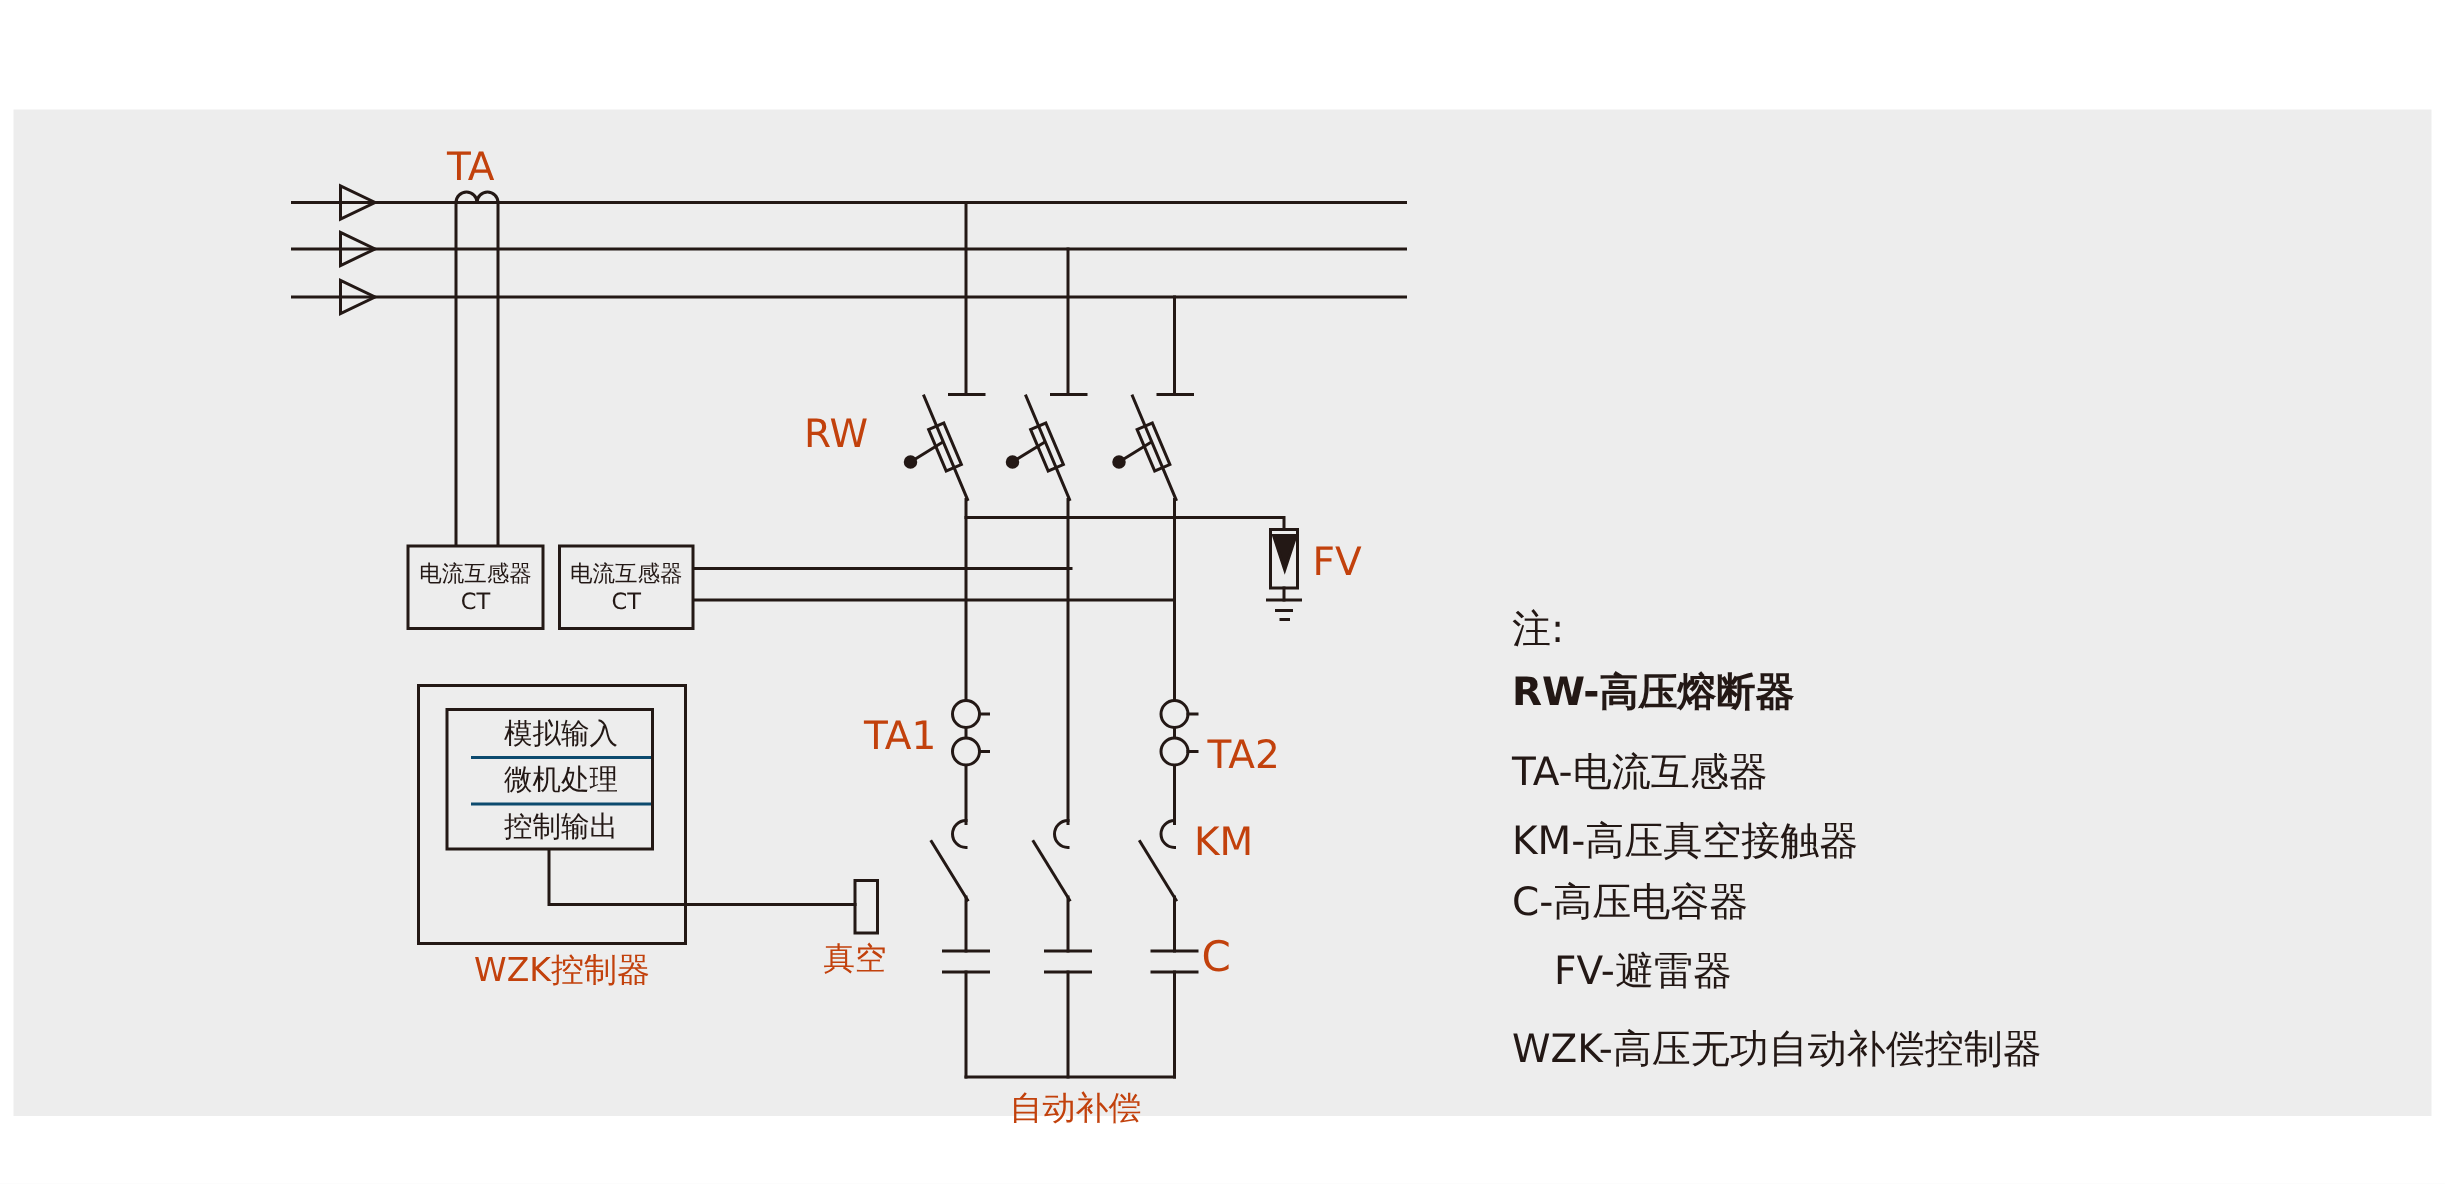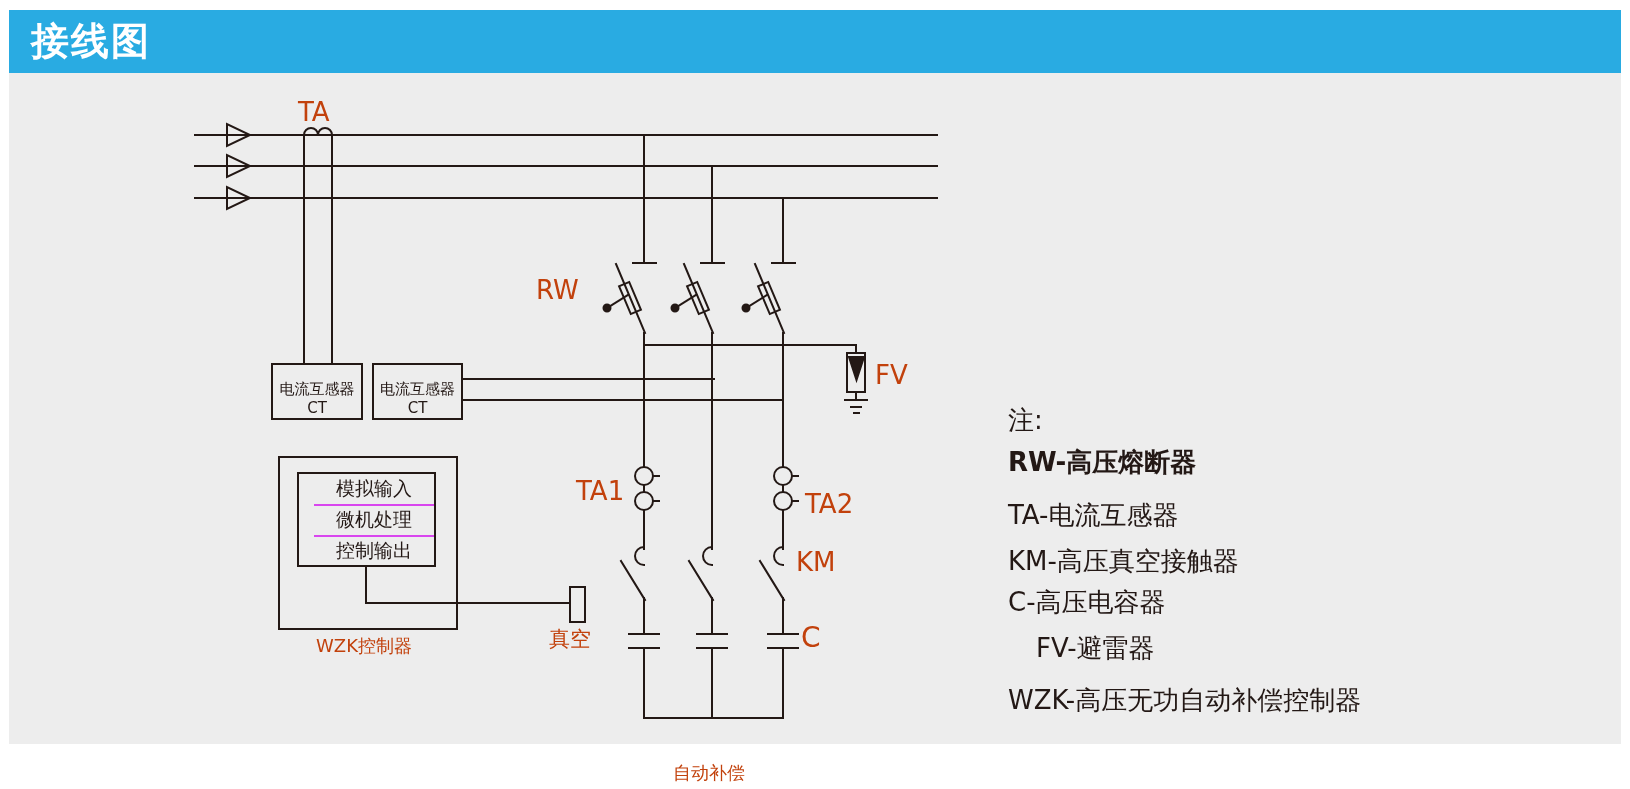--- a/index.html
+++ b/index.html
@@ -33,9 +33,6 @@
 
 <div class="page">
 
-  <div class="header-bar">
-    <span class="title">接线图</span>
-  </div>
 
   <div class="panel"></div>
 

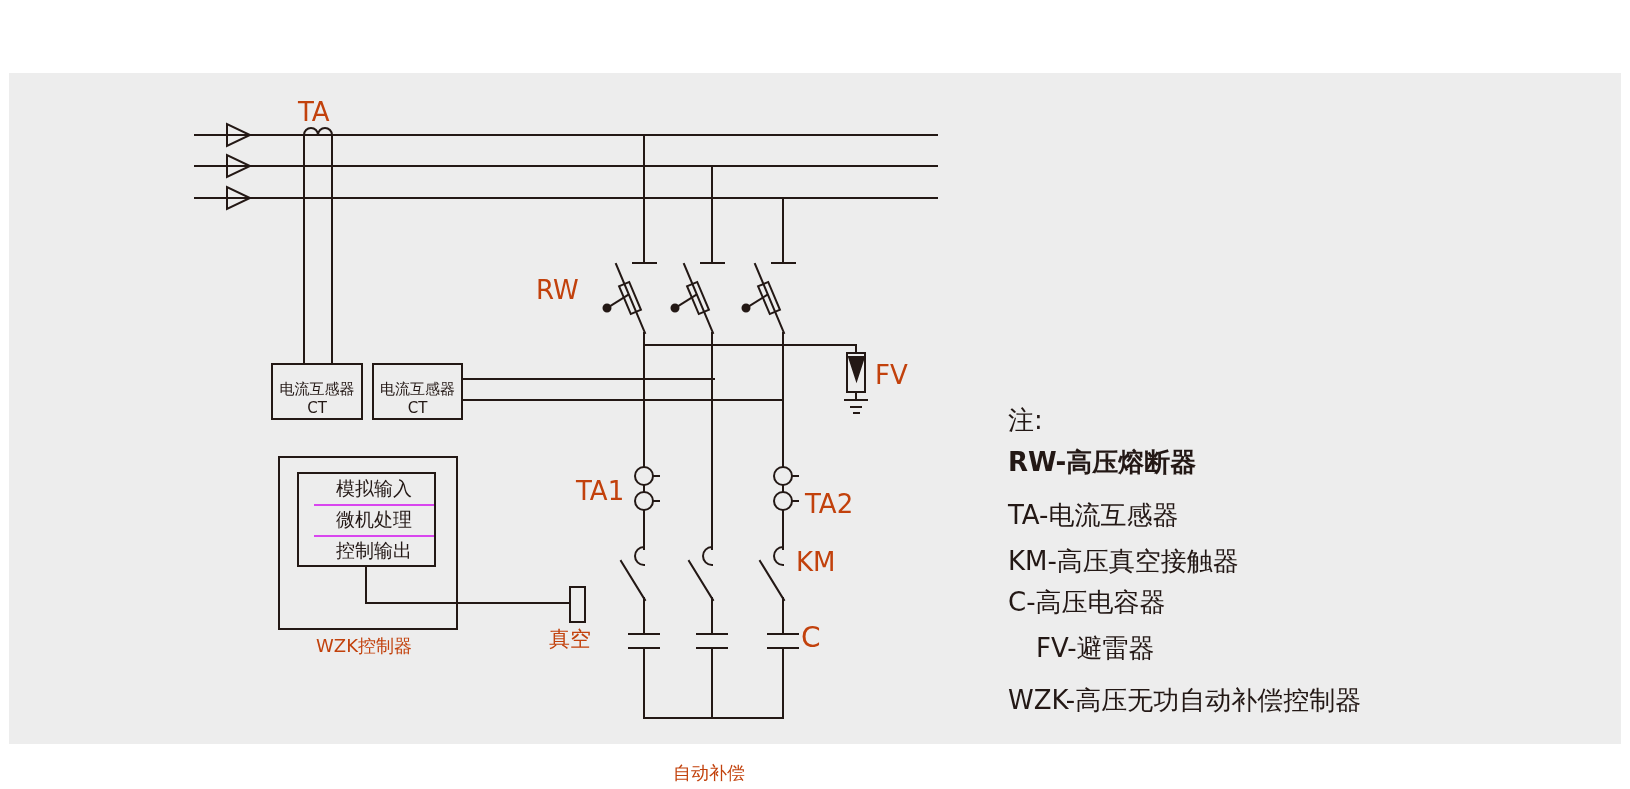--- a/index.html
+++ b/index.html
@@ -15,7 +15,7 @@
   .lbl.cjk{font-size:18px;}
 
   .ct-box{position:absolute;top:363px;height:57px;border:2px solid #231815;box-sizing:border-box;
-        display:flex;flex-direction:column;justify-content:flex-end;align-items:center;}
+        display:flex;flex-direction:column;justify-content:center;align-items:center;}
   .ct-box div{font-size:15px;line-height:19px;white-space:nowrap;}
   .wzk-outer{position:absolute;left:278px;top:456px;width:180px;height:174px;
         border:2px solid #231815;box-sizing:border-box;}

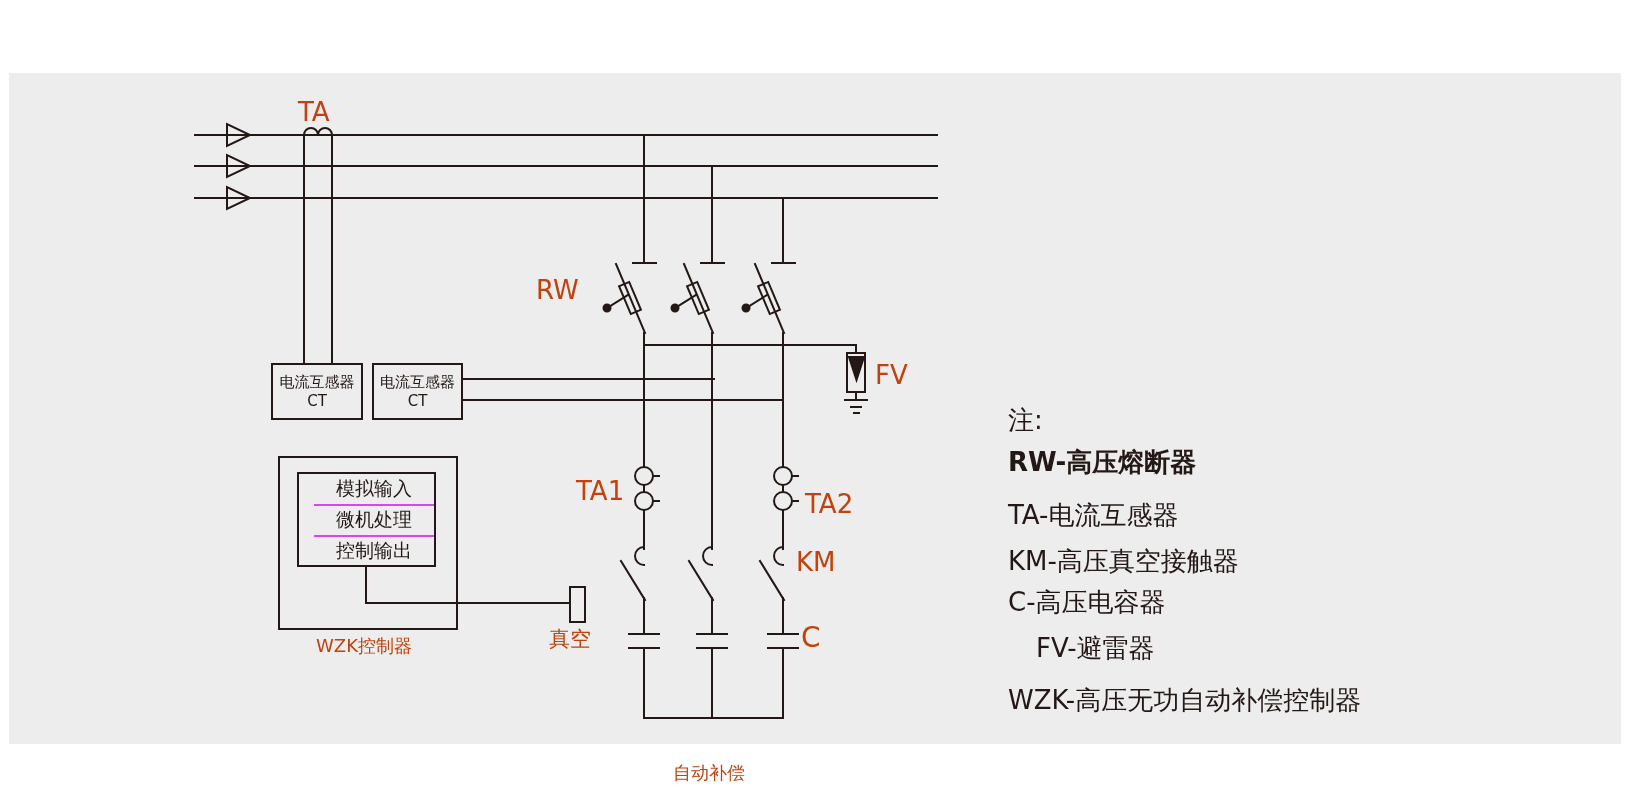--- a/index.html
+++ b/index.html
@@ -23,7 +23,7 @@
         border:2px solid #231815;box-sizing:border-box;display:grid;grid-template-rows:1fr 1fr 1fr;padding-left:15px;}
   .wzk-inner .module{display:flex;align-items:center;justify-content:center;
         font-size:19px;white-space:nowrap;}
-  .wzk-inner .module + .module{border-top:2px solid #d946ef;}
+  .wzk-inner .module + .module{border-top:2px solid #0c4a6e;}
 
   .legend{position:absolute;left:1008px;top:0;}
   .legend-row{position:absolute;left:0;font-size:26px;white-space:nowrap;color:#231815;line-height:1.2;}

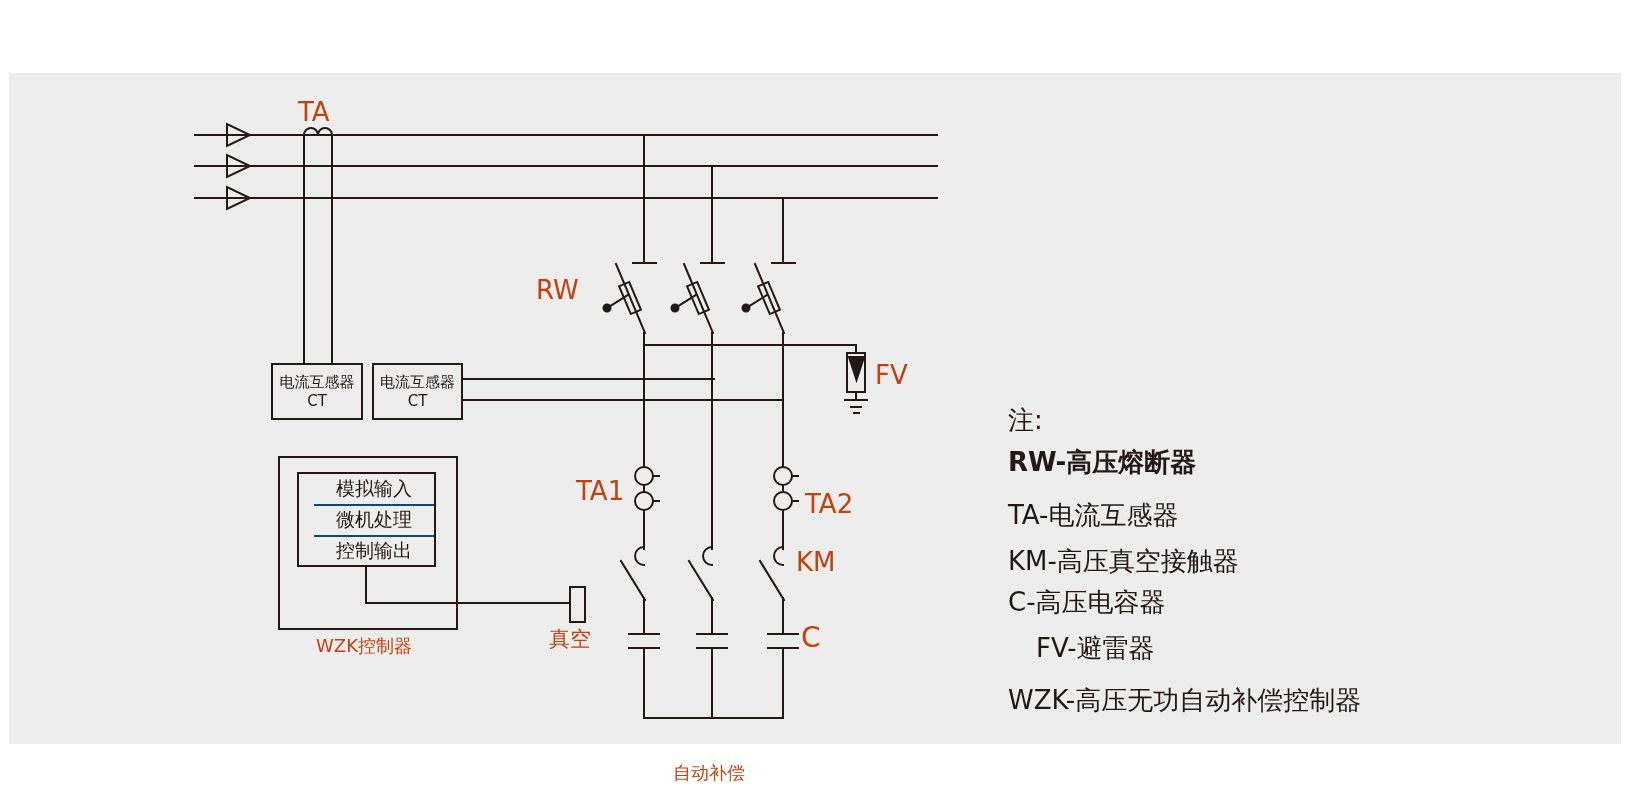--- a/index.html
+++ b/index.html
@@ -12,7 +12,7 @@
   .svg-layer{position:absolute;left:0;top:0;width:1630px;height:789px;pointer-events:none;}
 
   .lbl{position:absolute;font-size:26px;color:#c2410c;white-space:nowrap;line-height:1;}
-  .lbl.cjk{font-size:18px;}
+  .lbl.cjk{font-size:22px;}
 
   .ct-box{position:absolute;top:363px;height:57px;border:2px solid #231815;box-sizing:border-box;
         display:flex;flex-direction:column;justify-content:center;align-items:center;}

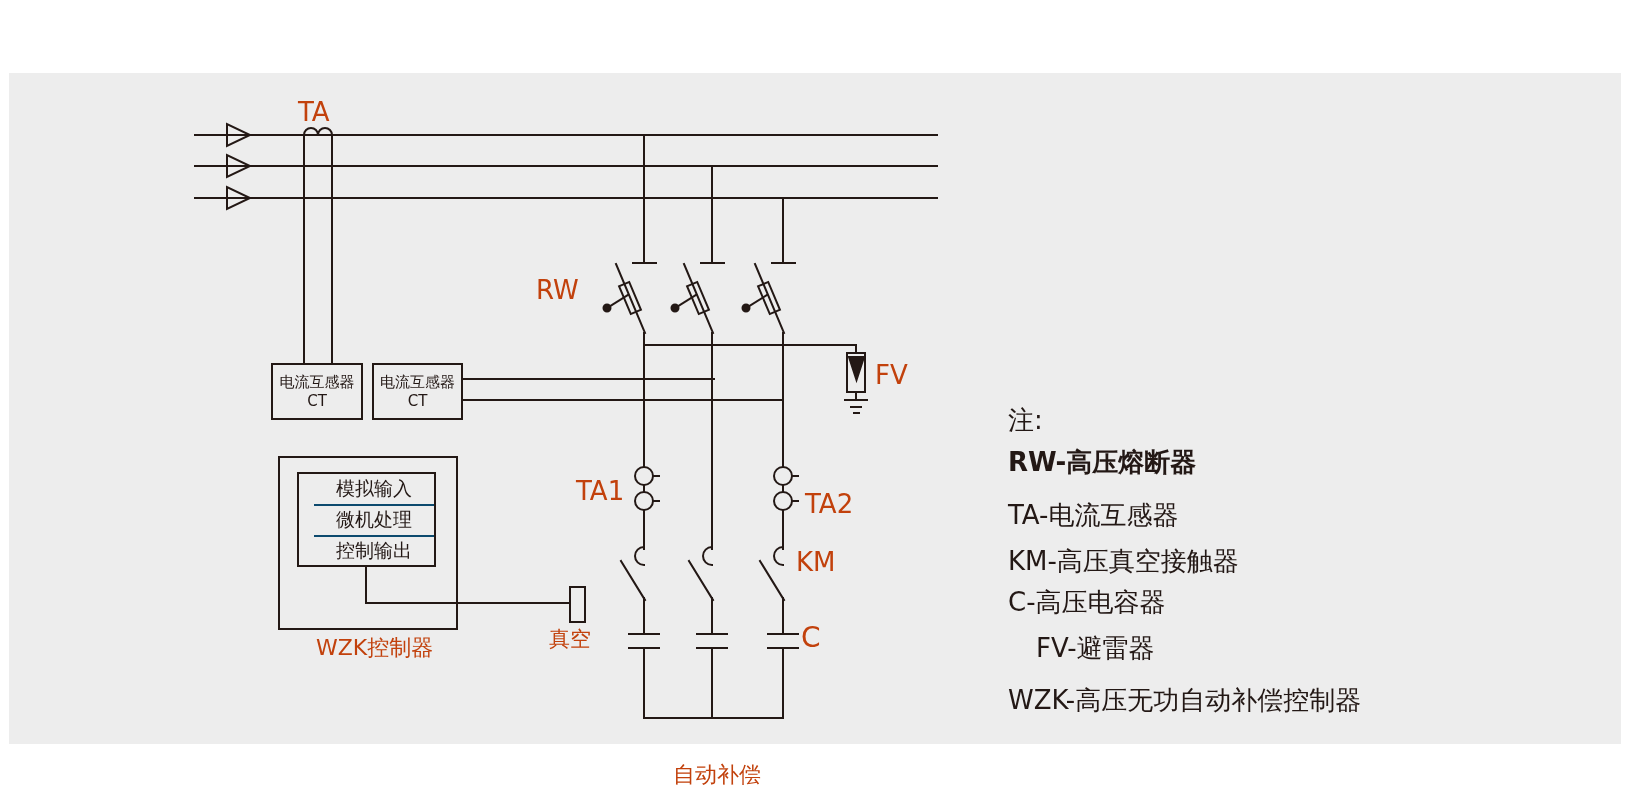--- a/index.html
+++ b/index.html
@@ -152,7 +152,7 @@
 
   <div class="lbl cjk" style="left:549px;top:629px;font-size:21px;">真空</div>
   <div class="lbl cjk" style="left:316px;top:637px;">WZK控制器</div>
-  <div class="lbl cjk" style="left:673px;top:729px;margin-top:35px;">自动补偿</div>
+  <div class="lbl cjk" style="left:673px;top:729px;">自动补偿</div>
 
   <div class="ct-box" style="left:271px;width:92px;">
     <div>电流互感器</div>

